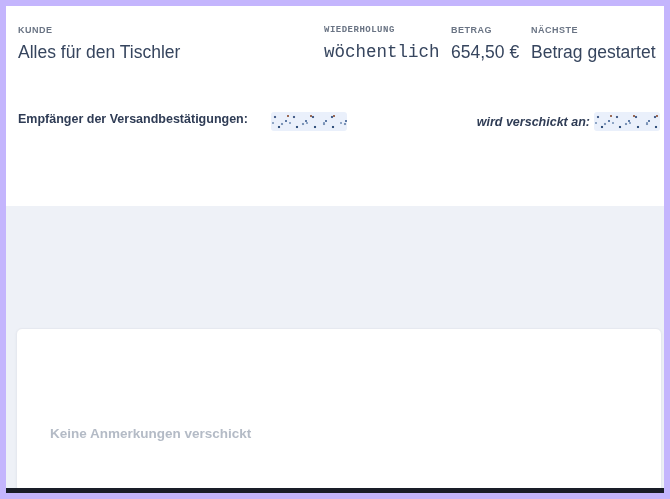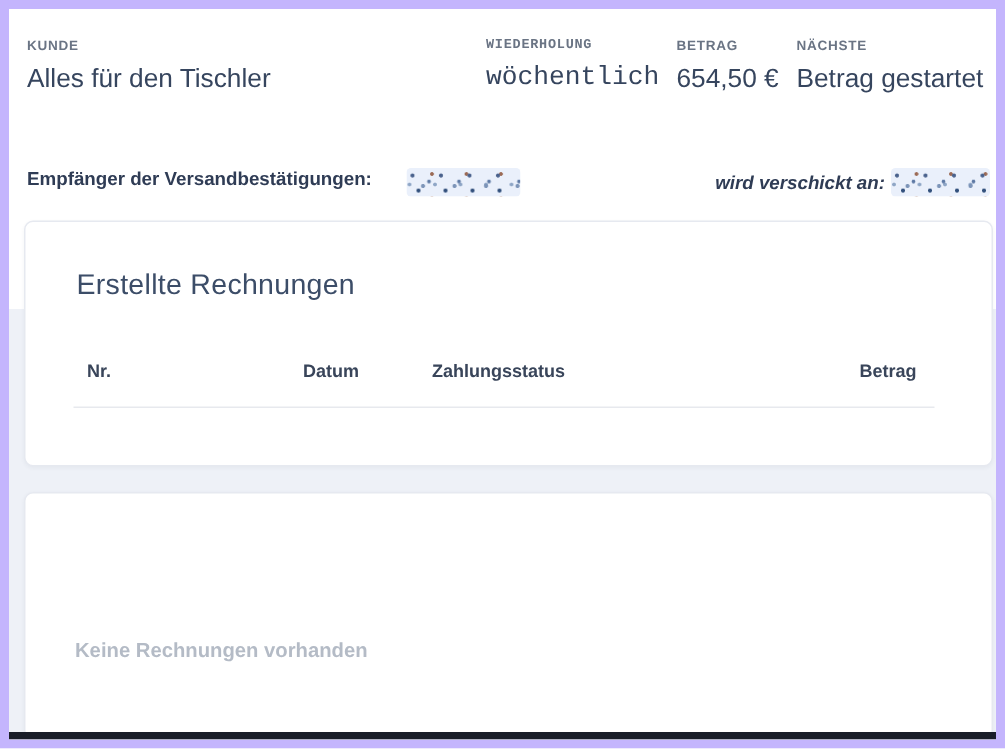--- a/index.html
+++ b/index.html
@@ -179,16 +179,6 @@
     </div>
   </div>
 
-  <div class="card card-invoices">
-    <div class="card-title">Erstellte Rechnungen</div>
-    <div class="table-head">
-      <span class="th th-nr">Nr.</span>
-      <span class="th th-datum">Datum</span>
-      <span class="th th-status">Zahlungsstatus</span>
-      <span class="th th-betrag">Betrag</span>
-    </div>
-    <div class="table-divider"></div>
-  </div>
 
   <div class="card card-notes">
     <div class="empty-note">Keine Rechnungen vorhanden</div>

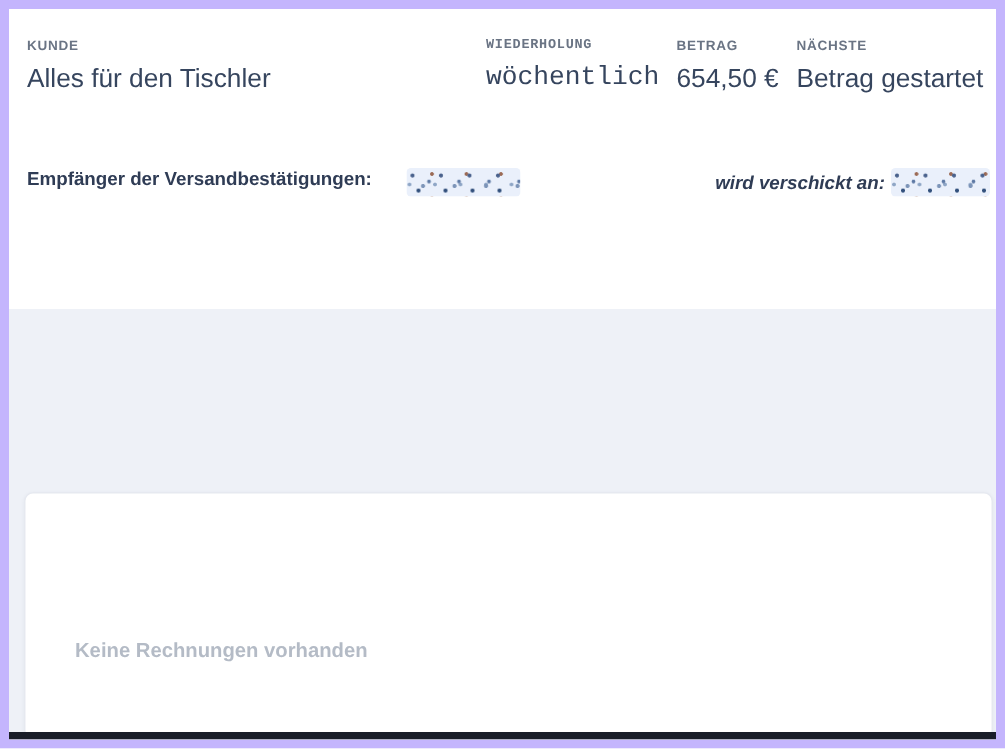--- a/index.html
+++ b/index.html
@@ -181,7 +181,7 @@
 
 
   <div class="card card-notes">
-    <div class="empty-note">Keine Rechnungen vorhanden</div>
+    <div class="empty-note">Keine Anmerkungen verschickt</div>
   </div>
 
   <div class="dark-bar"></div>

